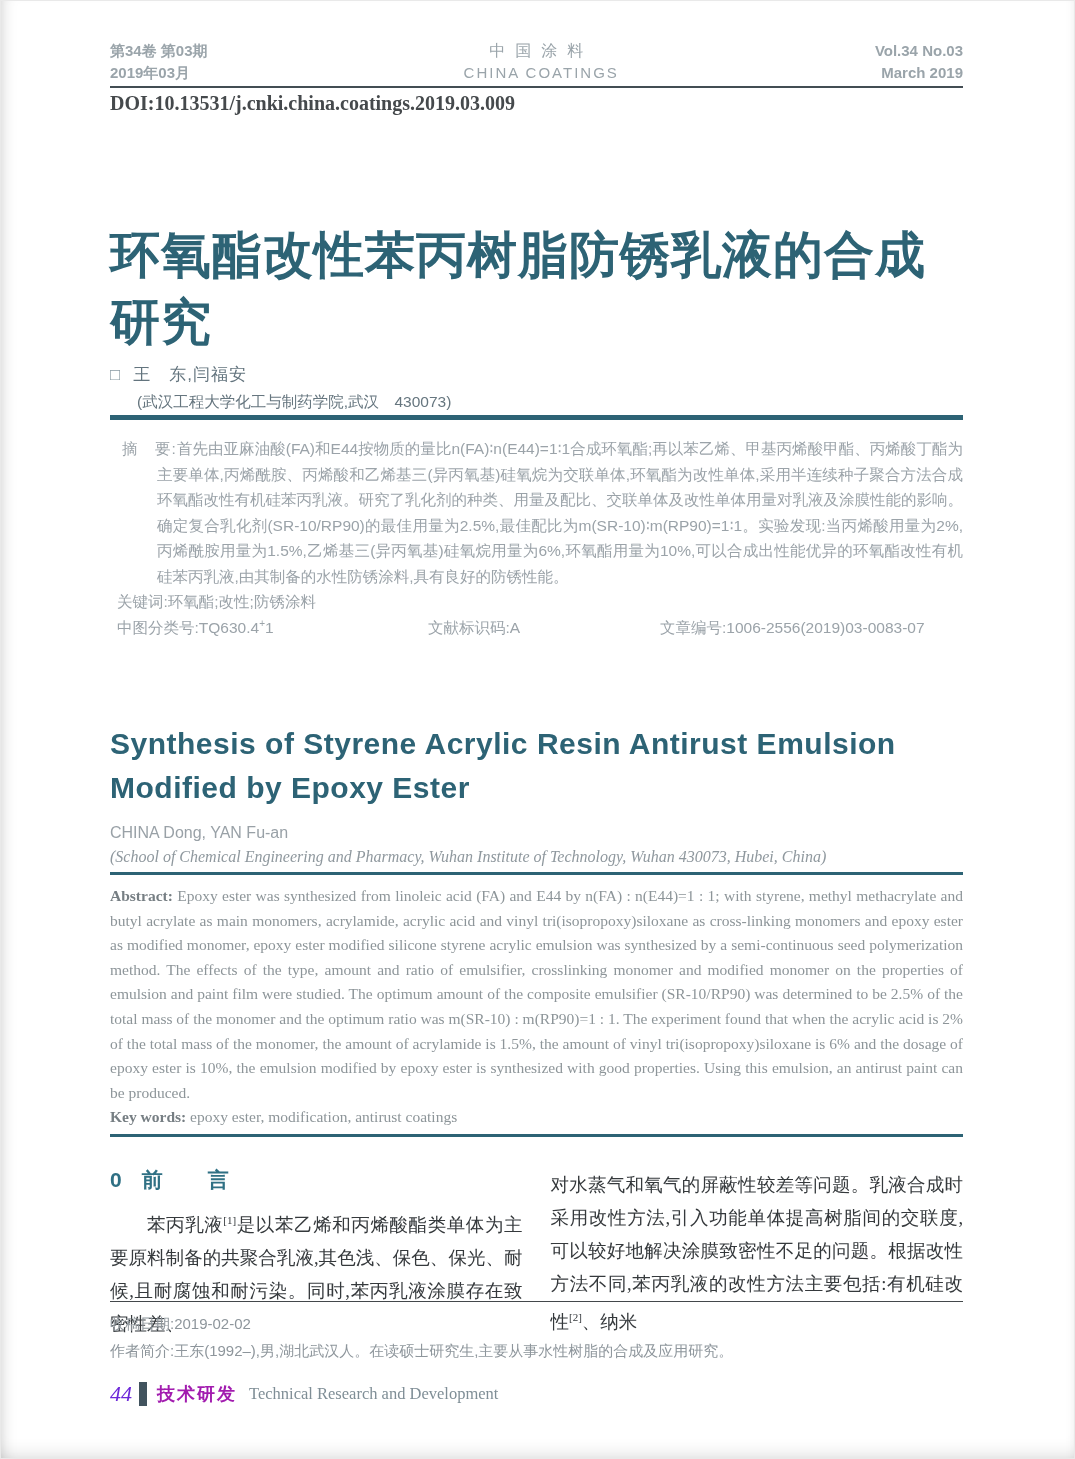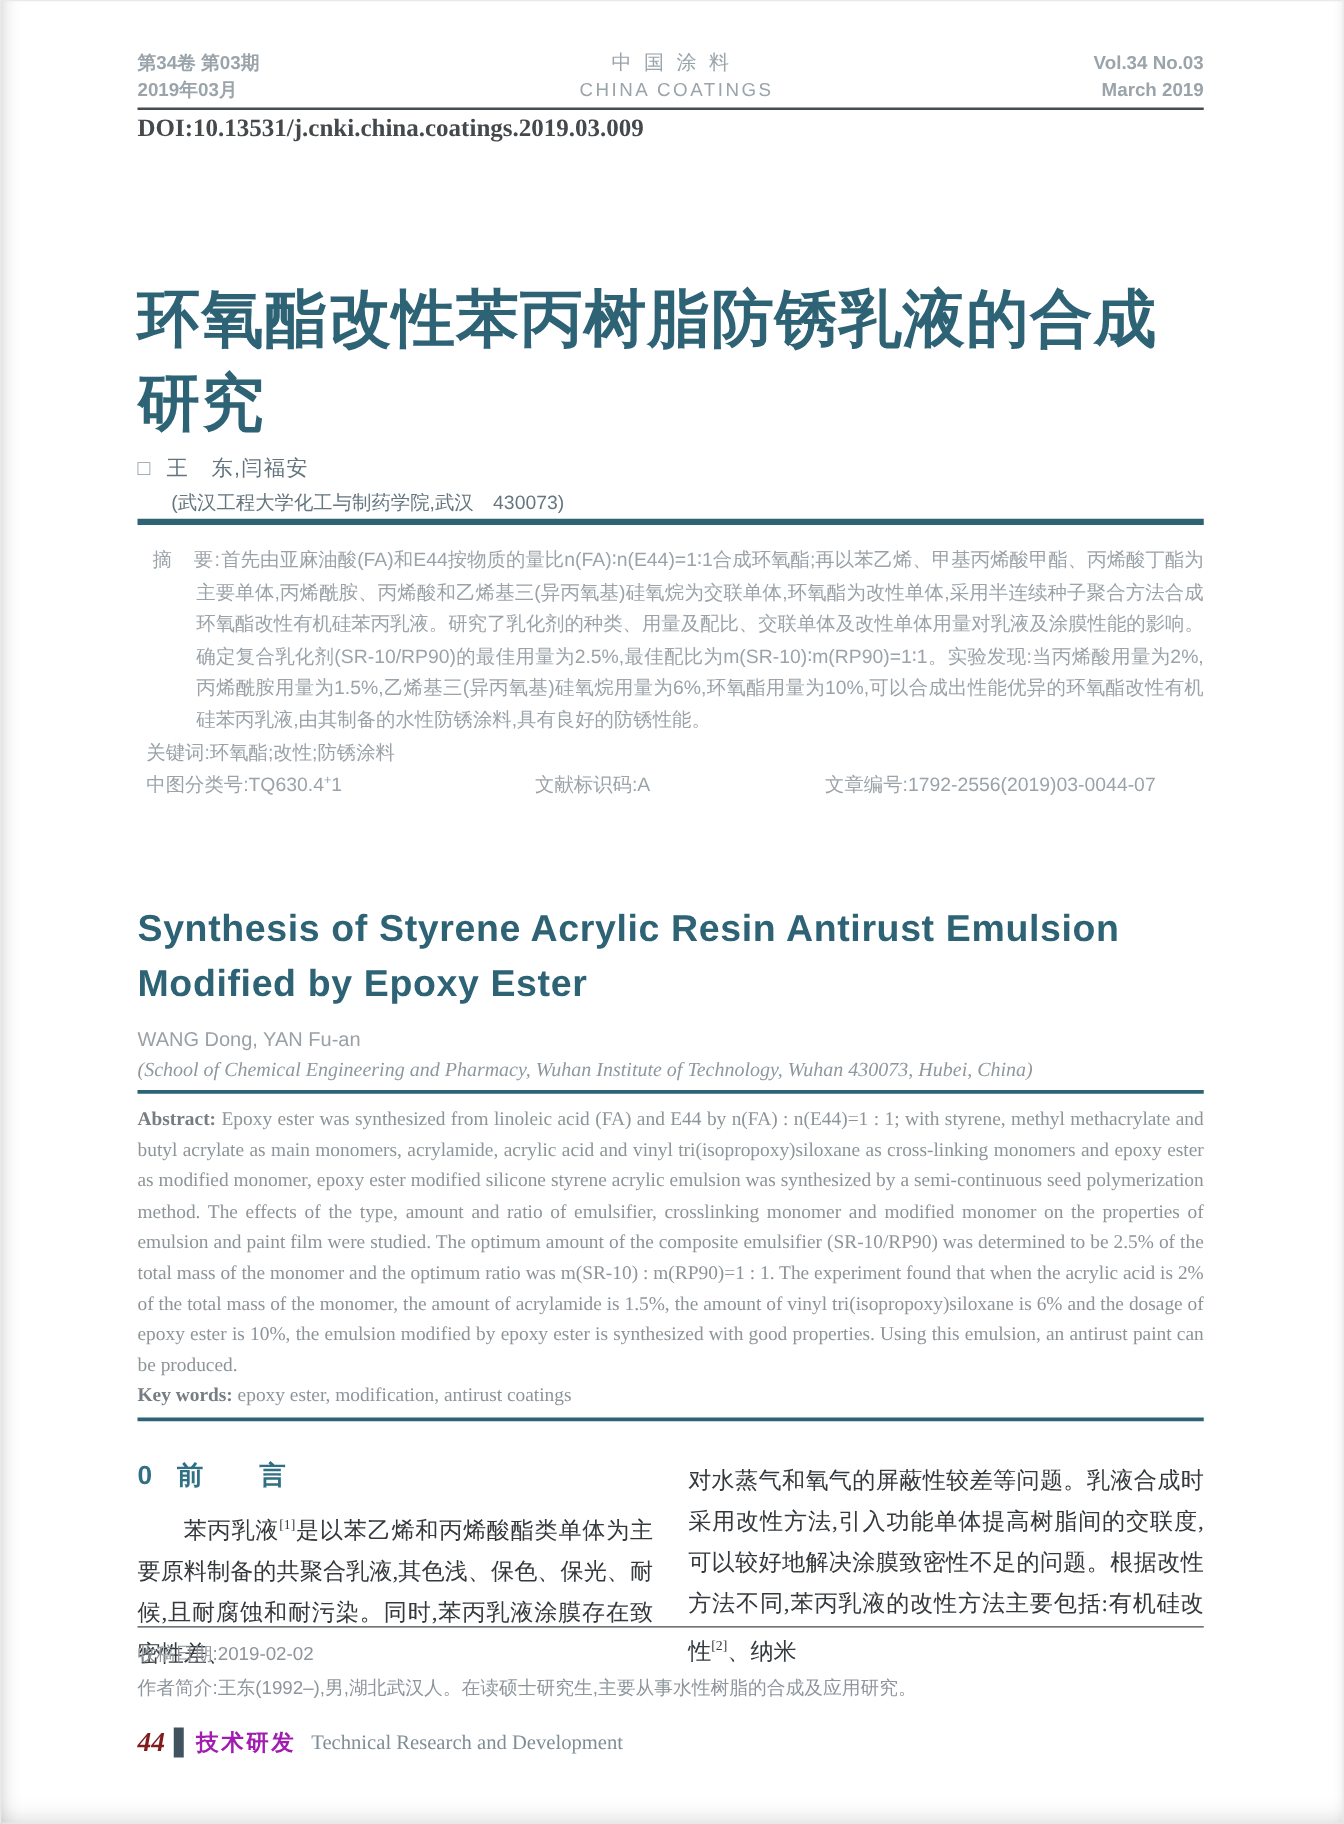--- a/index.html
+++ b/index.html
@@ -131,7 +131,7 @@
   <div class="abs-block meta-row">
     <span class="meta-item-1"><span>中图分类号:</span><span>TQ630.4</span><sup>+</sup><span>1</span></span>
     <span class="meta-item-2"><span>文献标识码:</span><span>A</span></span>
-    <span class="meta-item-3"><span>文章编号:</span><span>1792-2556(2019)03-0044-07</span></span>
+    <span class="meta-item-3"><span>文章编号:</span><span>1006-2556(2019)03-0083-07</span></span>
   </div>
 
   <h2 class="abs-block title-en">

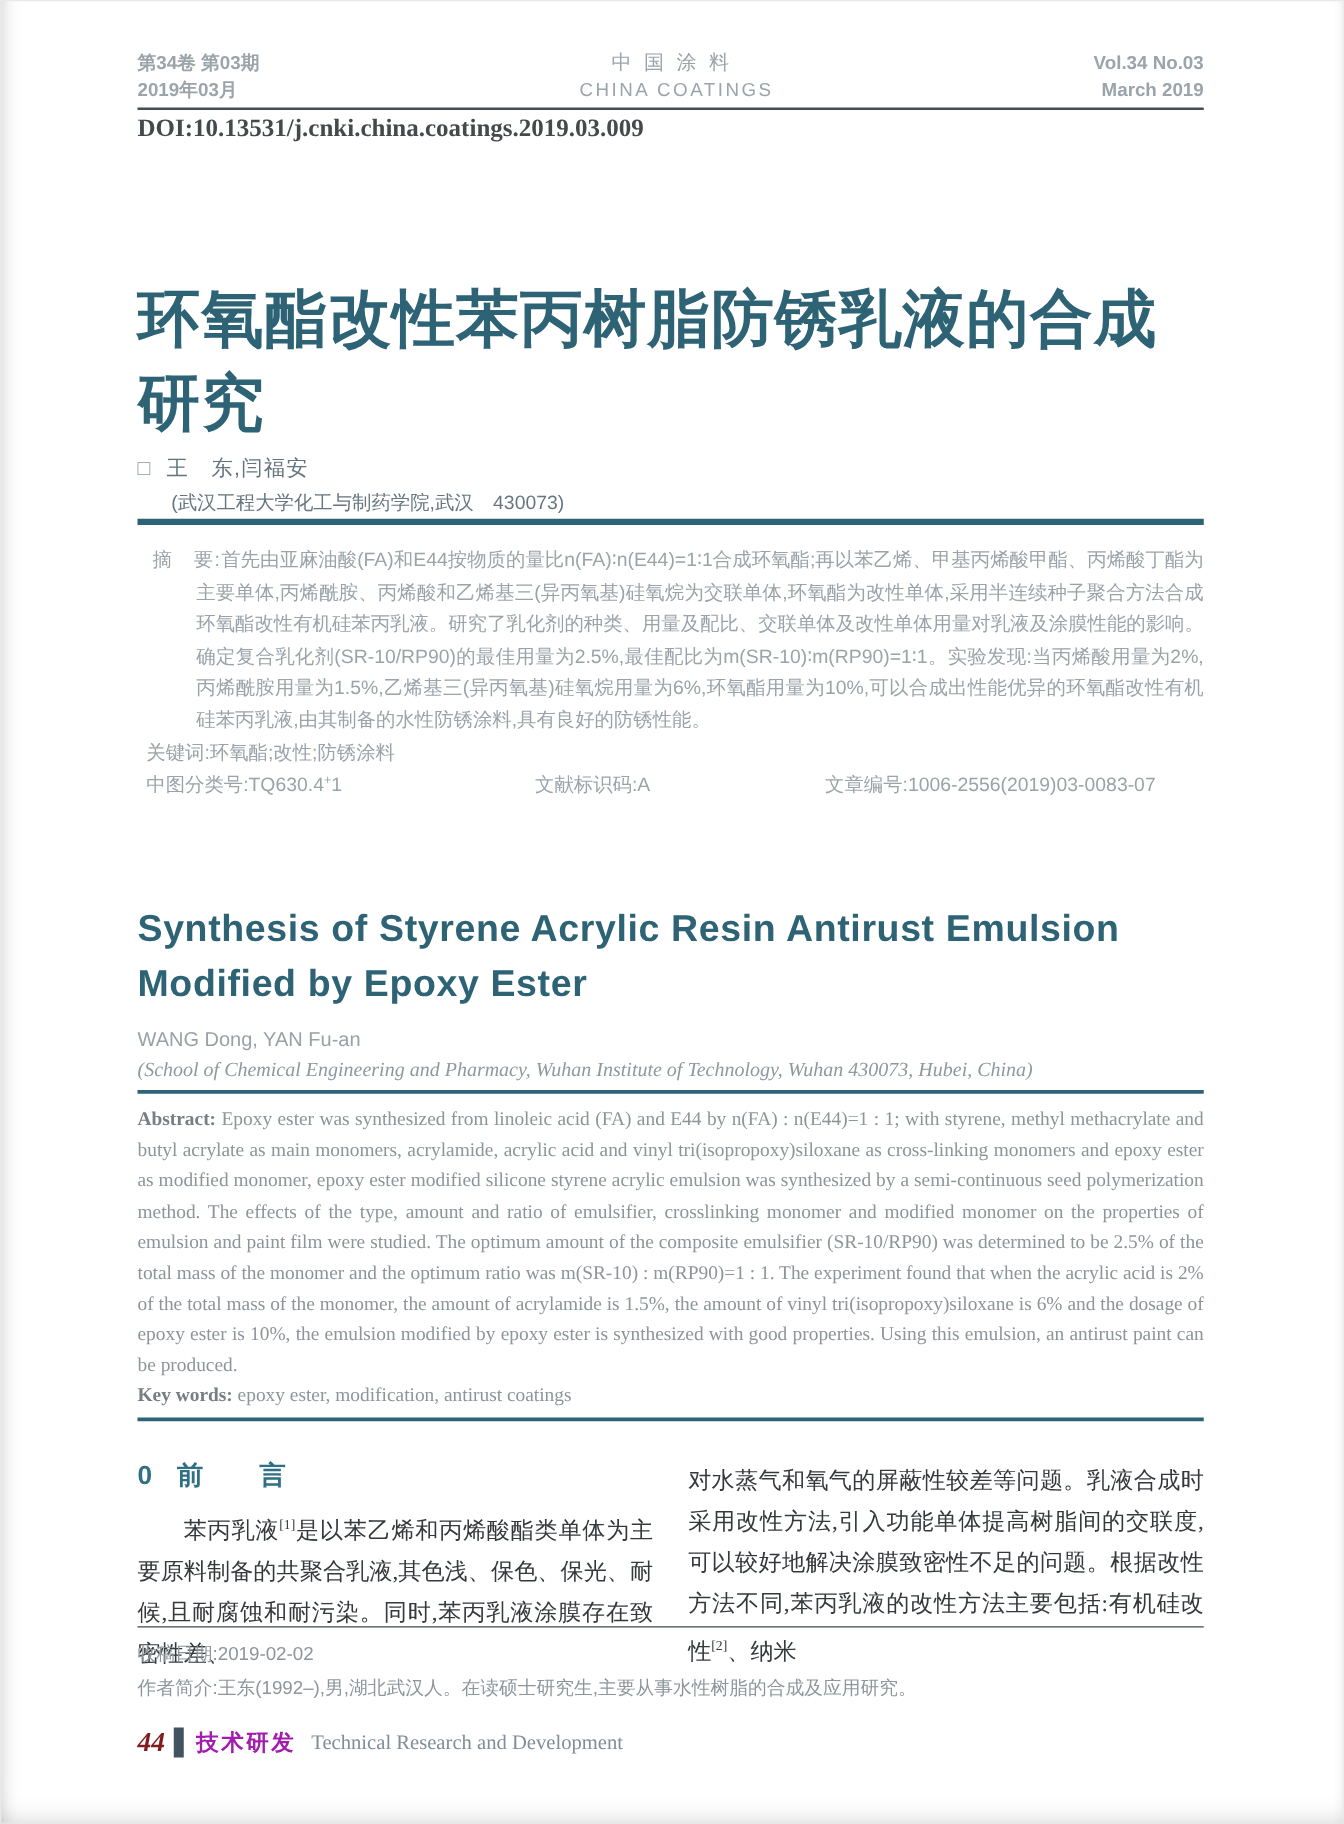--- a/index.html
+++ b/index.html
@@ -138,7 +138,7 @@
     <span class="t-line">Synthesis of Styrene Acrylic Resin Antirust Emulsion</span>
     <span class="t-line">Modified by Epoxy Ester</span>
   </h2>
-  <div class="abs-block authors-en">WANG Dong, YAN Fu-an</div>
+  <div class="abs-block authors-en">CHINA Dong, YAN Fu-an</div>
   <div class="abs-block affil-en">(School of Chemical Engineering and Pharmacy, Wuhan Institute of Technology, Wuhan 430073, Hubei, China)</div>
 
   <div class="abs-block rule rule2"></div>

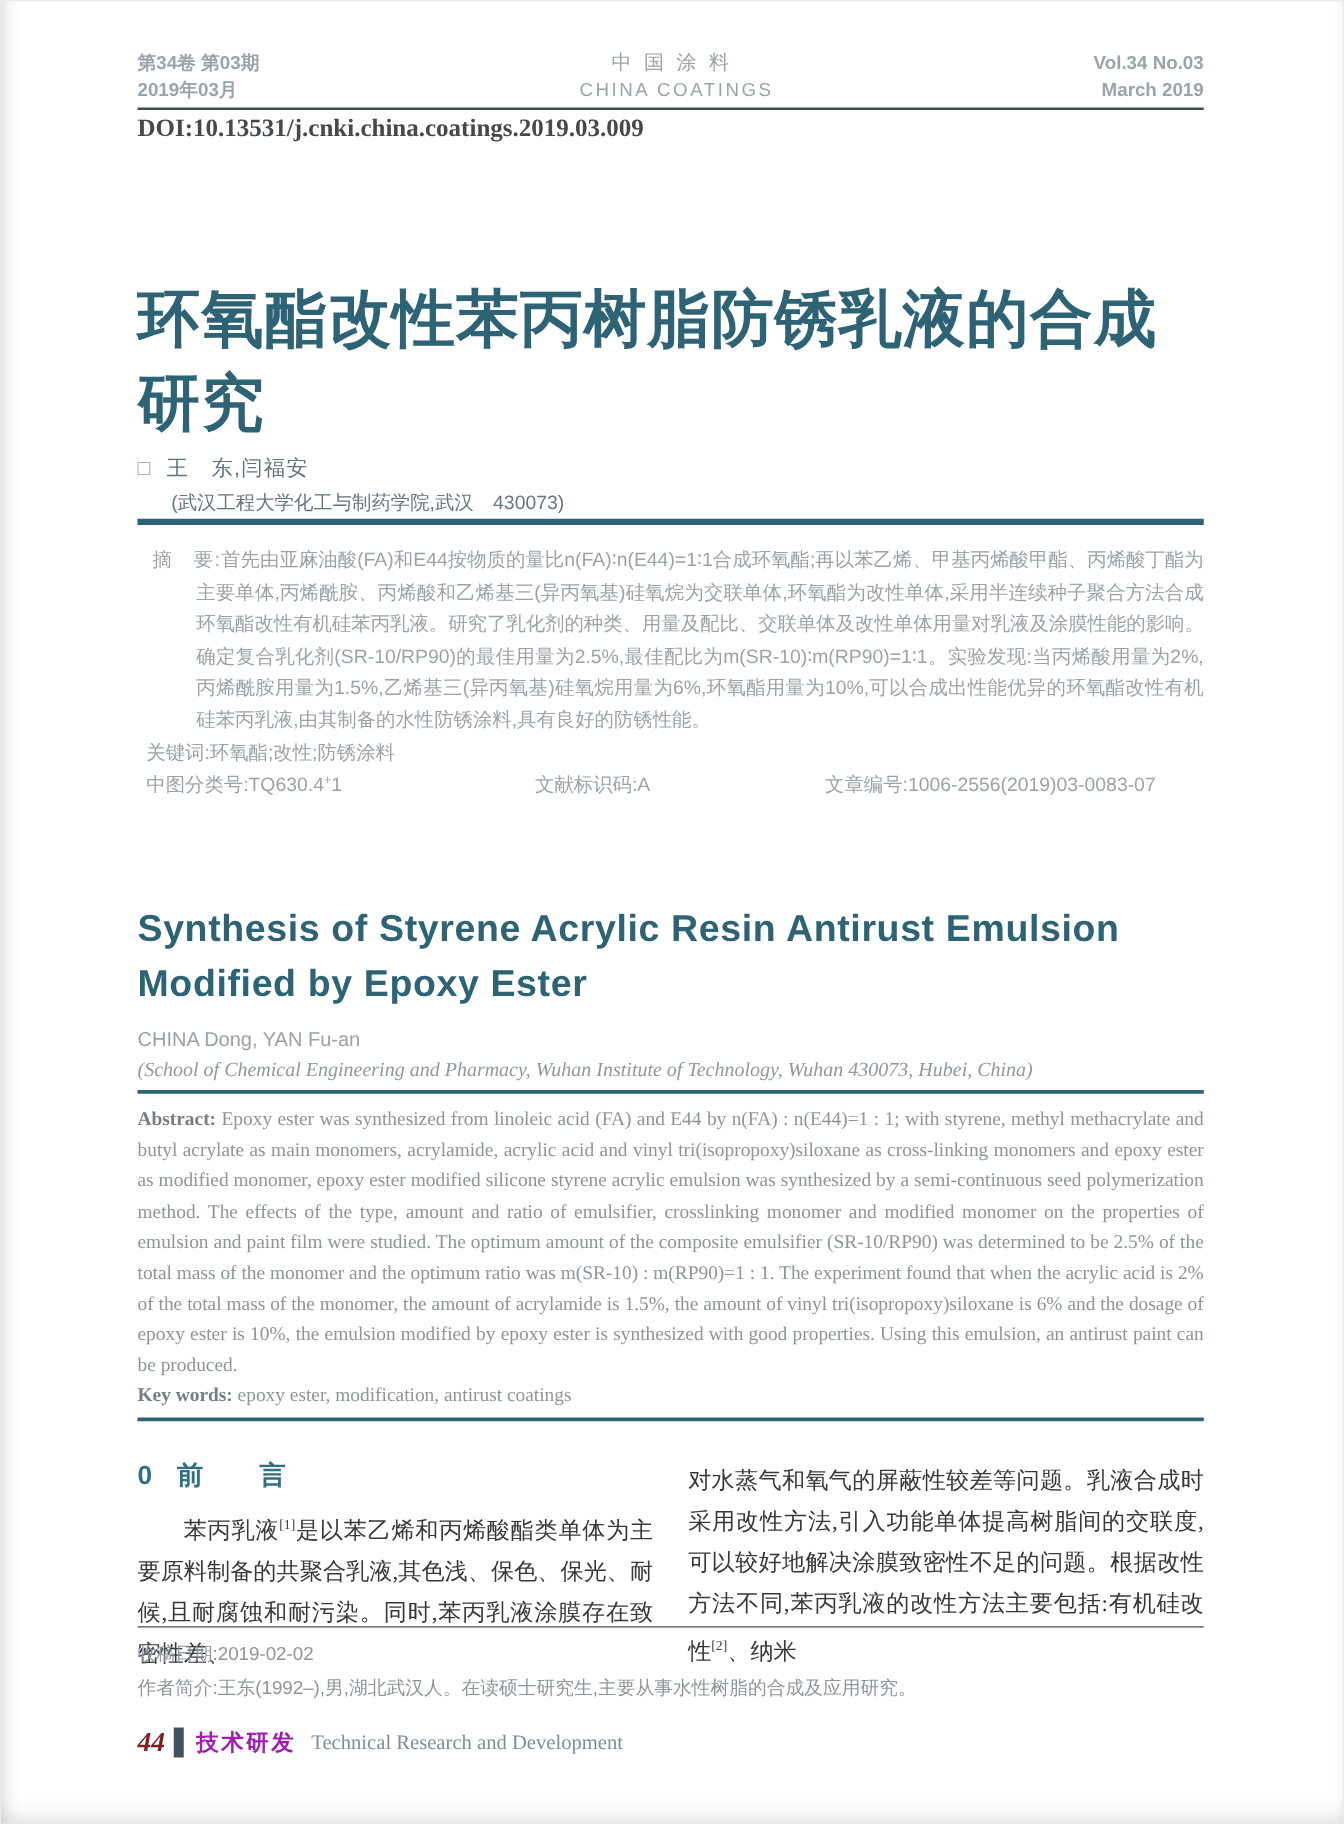--- a/index.html
+++ b/index.html
@@ -81,7 +81,7 @@
   .footnotes { top:1310px; color:#8e969c; font-size:15px; line-height:27px; }
   .page-footer { top:1381px; display:flex; align-items:center; }
   .page-num { font-family:"Liberation Serif","DejaVu Serif",serif; font-style:italic;
-              font-weight:700; font-size:22px; color:#7f1d1d; }
+              font-weight:400; font-size:22px; color:#6d28d9; }
   .footer-bar { width:8px; height:24px; background:#41535e; margin:0 10px 0 7px; }
   .footer-zh { font-size:18px; font-weight:bold; color:#a21caf; letter-spacing:2px; }
   .footer-en { font-family:"Liberation Serif","DejaVu Serif",serif; font-size:16.5px;

